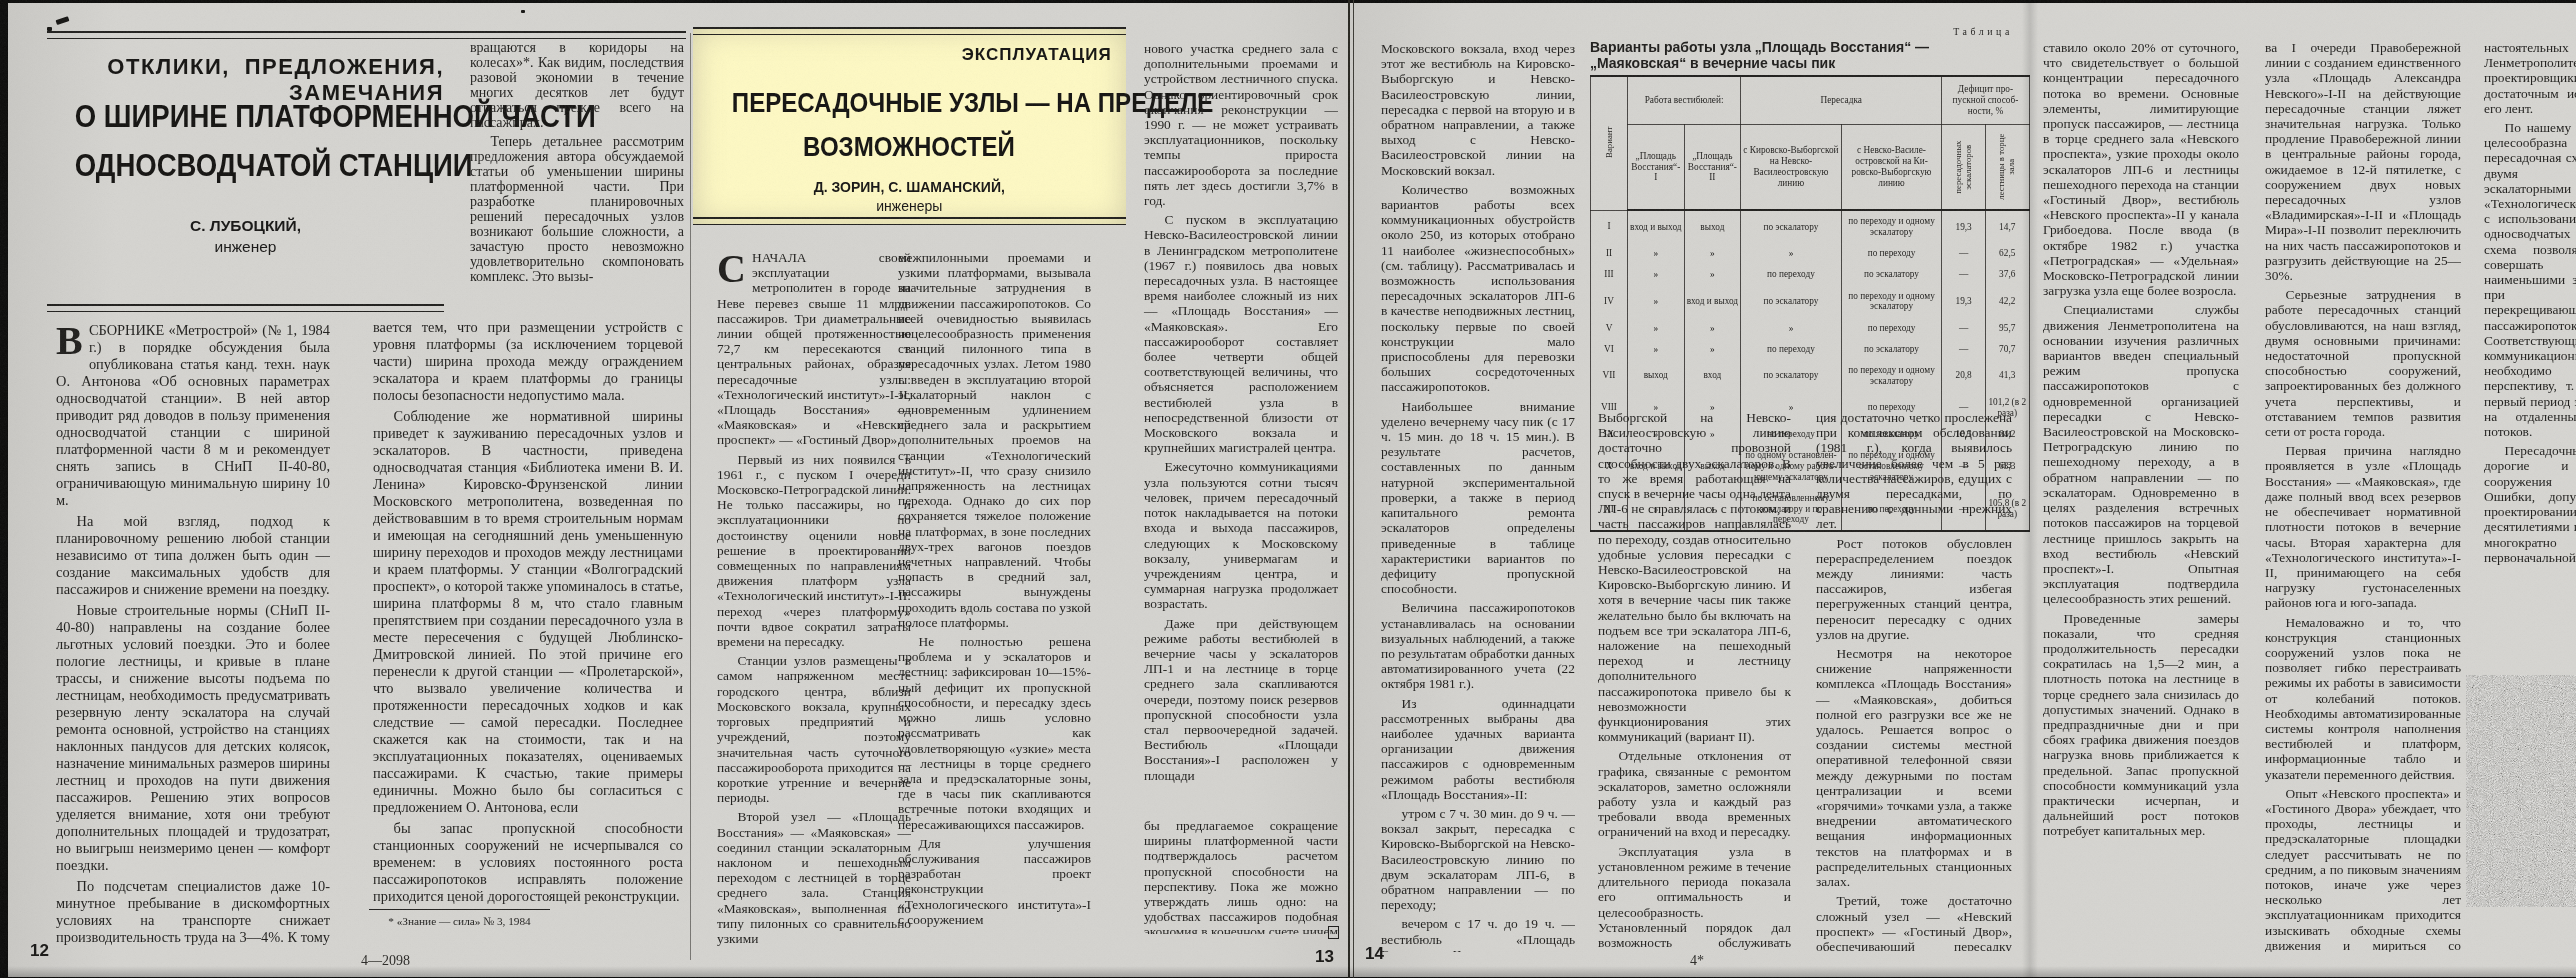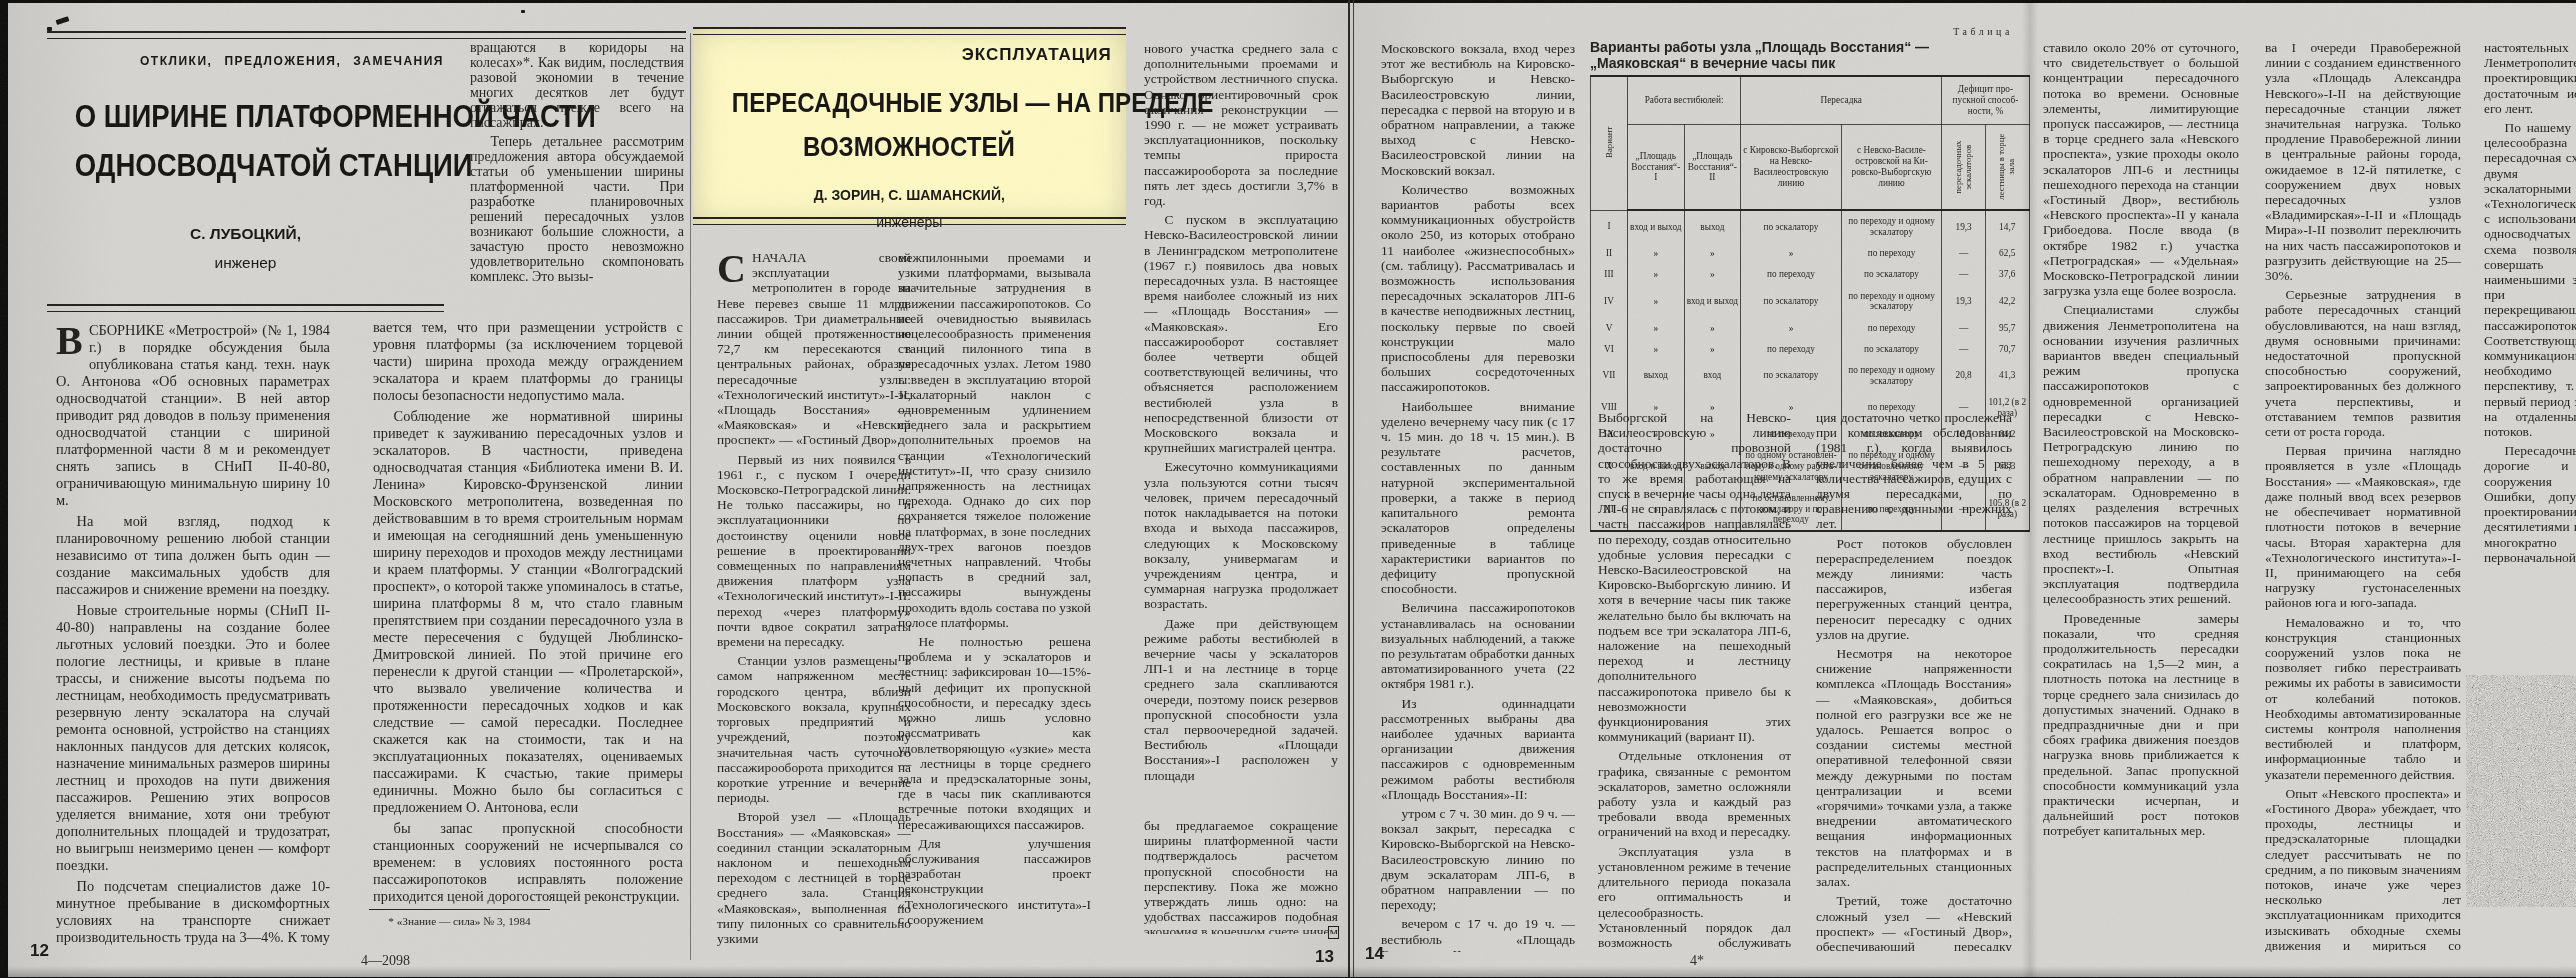--- a/index.html
+++ b/index.html
@@ -80,7 +80,7 @@
   <div class="speck" style="left:521px;top:10.3px;width:4.1px;height:3.1px;"></div>
 
   <div class="drule" style="left:47px;top:31px;width:639px;"></div>
-  <div class="rubric" style="left:47px;top:54px;width:397px;font-size:12px;letter-spacing:1.5px;word-spacing:7.2px;">ОТКЛИКИ, ПРЕДЛОЖЕНИЯ, ЗАМЕЧАНИЯ</div>
+  <div class="rubric" style="left:47px;top:54px;width:397px;font-size:22px;letter-spacing:1.5px;word-spacing:7.2px;">ОТКЛИКИ, ПРЕДЛОЖЕНИЯ, ЗАМЕЧАНИЯ</div>
   <div class="headline" style="left:47px;top:92px;width:397px;font-size:32px;line-height:49px;">
       <p>О ШИРИНЕ ПЛАТФОРМЕННОЙ ЧАСТИ</p>
       <p>ОДНОСВОДЧАТОЙ СТАНЦИИ</p>

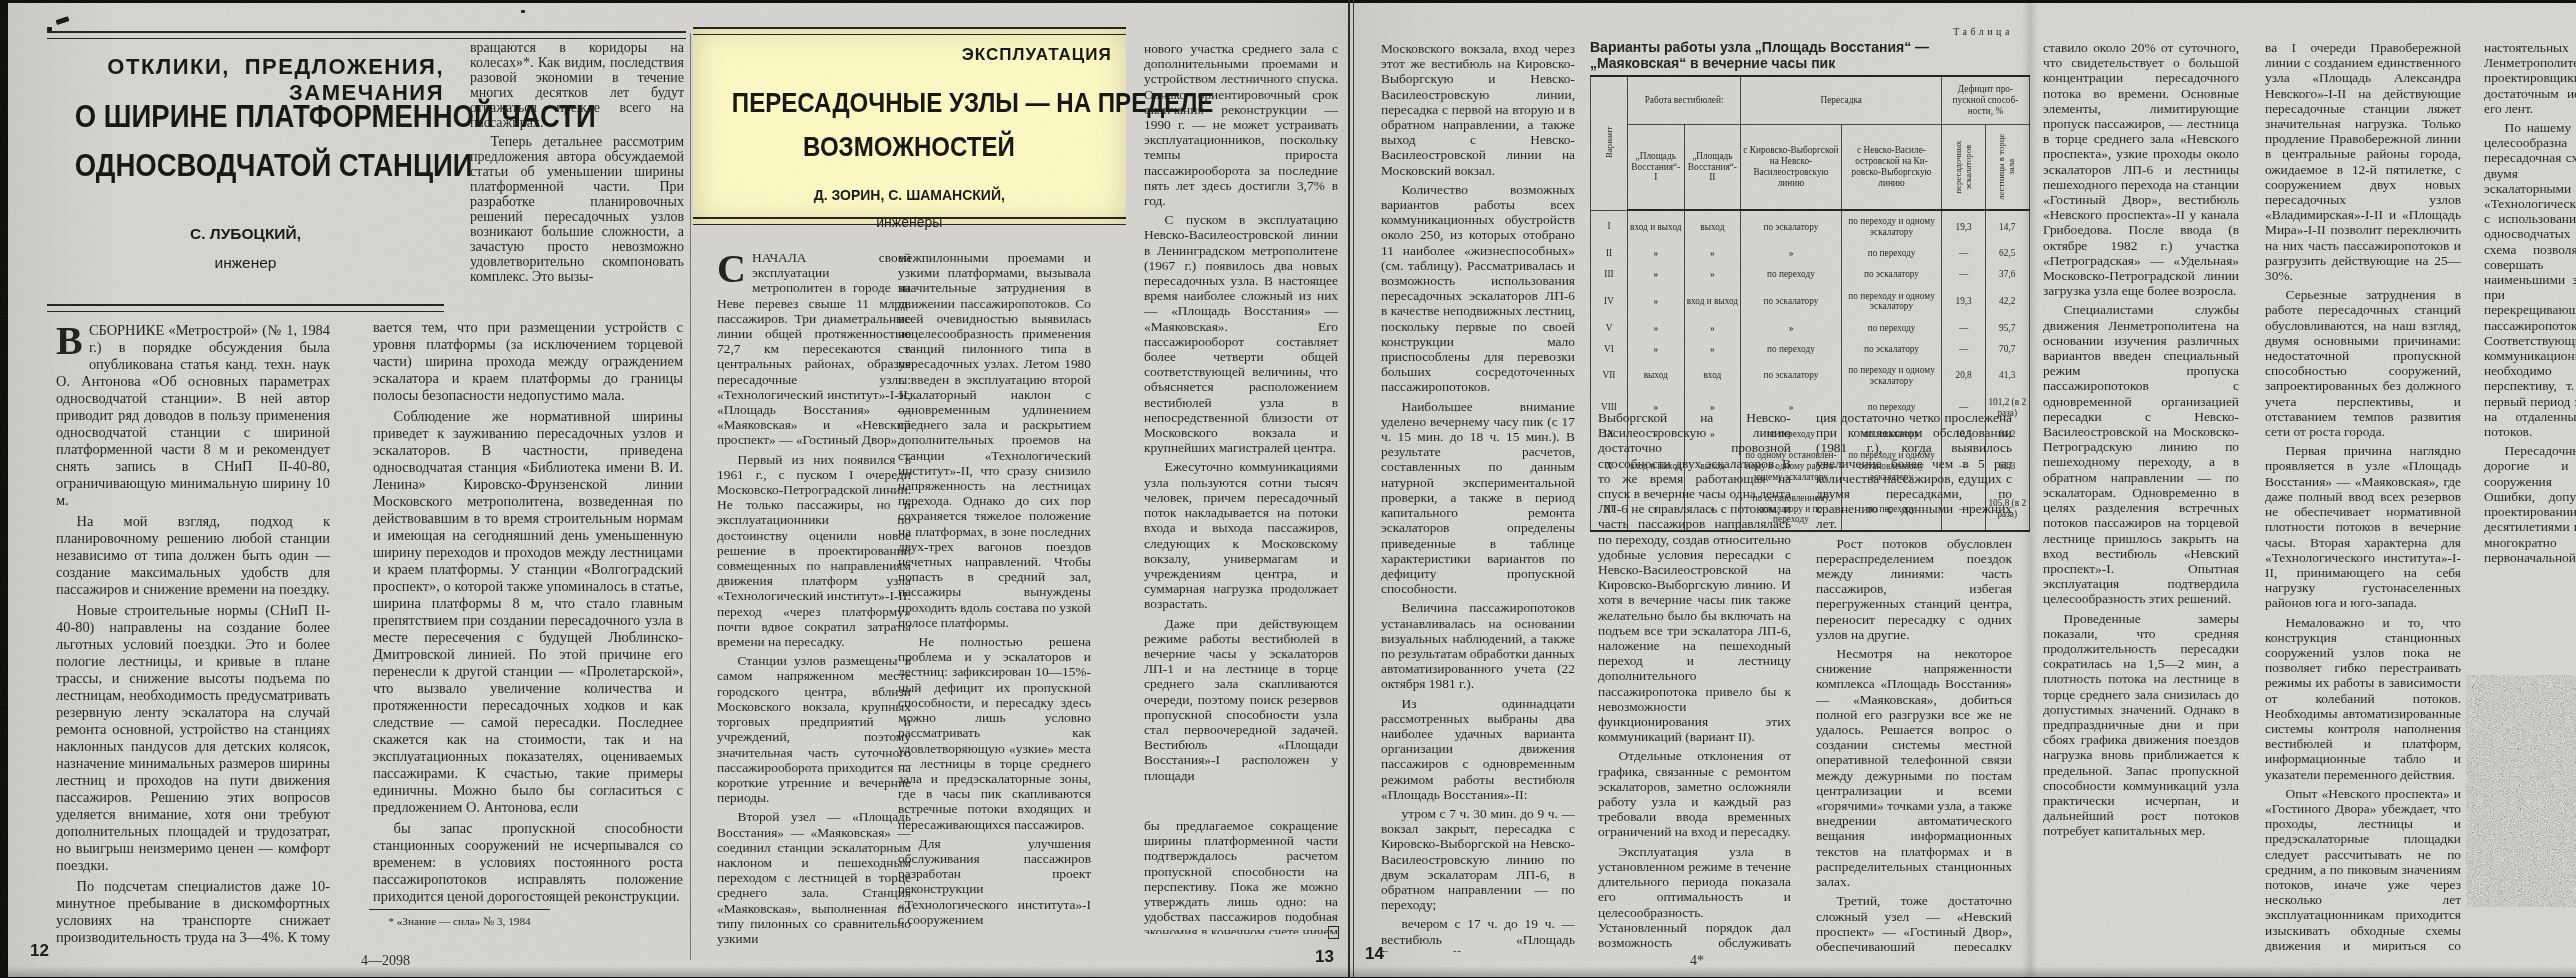--- a/index.html
+++ b/index.html
@@ -22,7 +22,7 @@
   .headline{position:absolute;font-family:"Liberation Sans","DejaVu Sans",sans-serif;font-weight:bold;color:#131210;}
   .headline p{margin:0;text-align:center;transform:scaleX(.86);transform-origin:center;white-space:nowrap;}
   .byline{position:absolute;text-align:center;font-family:"Liberation Sans","DejaVu Sans",sans-serif;color:#161514;}
-  .byline p{margin:8px;text-align:center;}
+  .byline p{margin:0;text-align:center;}
   .byline p:first-child{font-weight:bold;}
 
   

